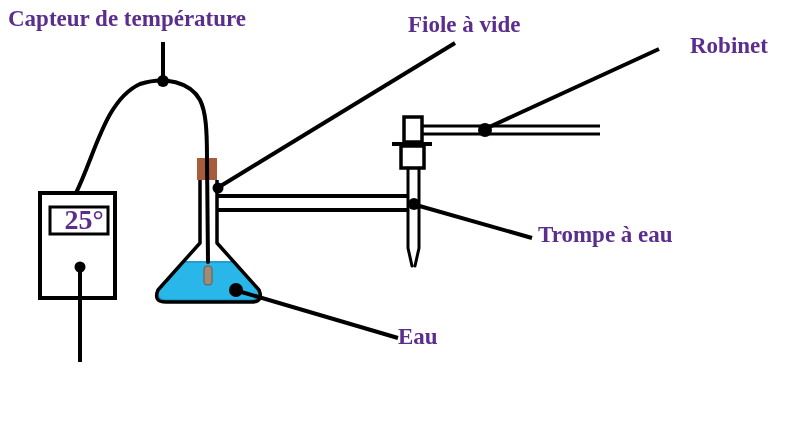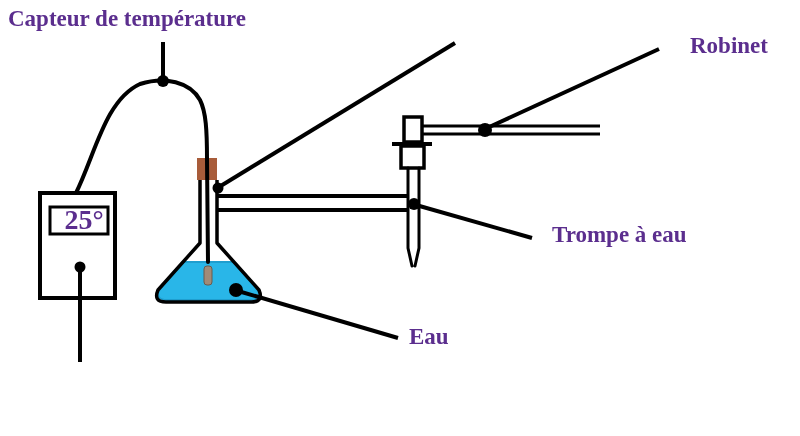--- a/index.html
+++ b/index.html
@@ -79,6 +79,7 @@
 
   <div class="label" style="left:8px;top:6px;">Capteur de température</div>
 
+  <div class="label" style="left:408px;top:12px;">Fiole à vide</div>
 
   <div class="label" style="left:664px;top:33px;margin-left:26px;">Robinet</div>
 

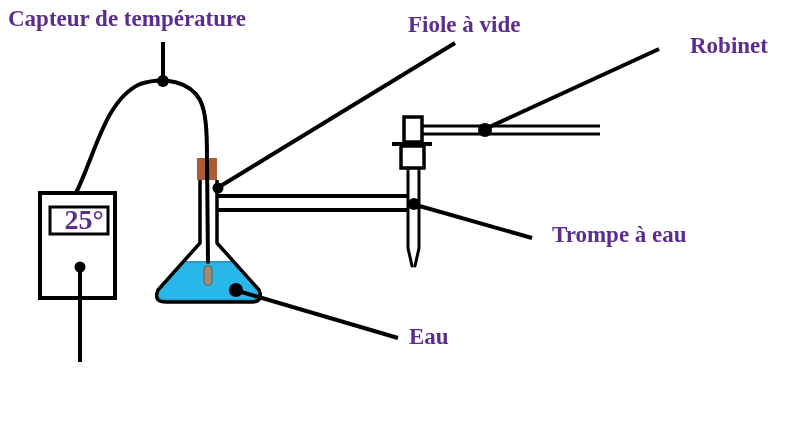--- a/index.html
+++ b/index.html
@@ -83,7 +83,7 @@
 
   <div class="label" style="left:664px;top:33px;margin-left:26px;">Robinet</div>
 
-  <div class="label" style="left:552px;top:222px;">Trompe à eau</div>
+  <div class="label" style="left:538px;top:222px;">Trompe à eau</div>
 
   <div class="label" style="left:409px;top:324px;">Eau</div>
 

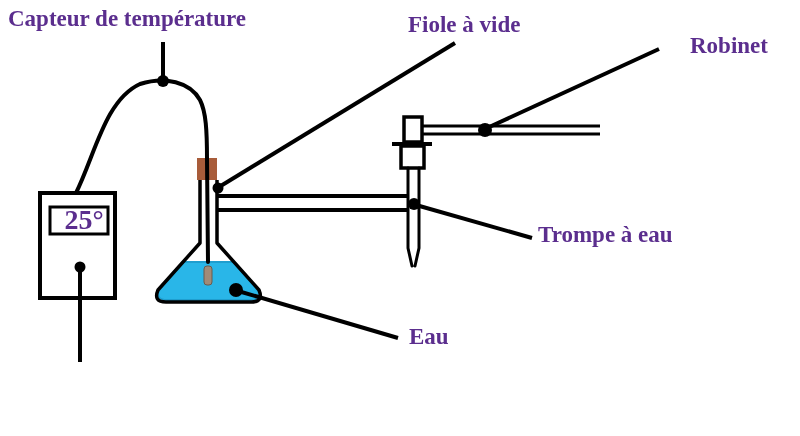--- a/index.html
+++ b/index.html
@@ -85,7 +85,7 @@
 
   <div class="label" style="left:538px;top:222px;">Trompe à eau</div>
 
-  <div class="label" style="left:409px;top:324px;">Eau</div>
+  <div class="label" style="left:398px;top:324px;">Eau</div>
 
 
   <div class="display-value">25°</div>

